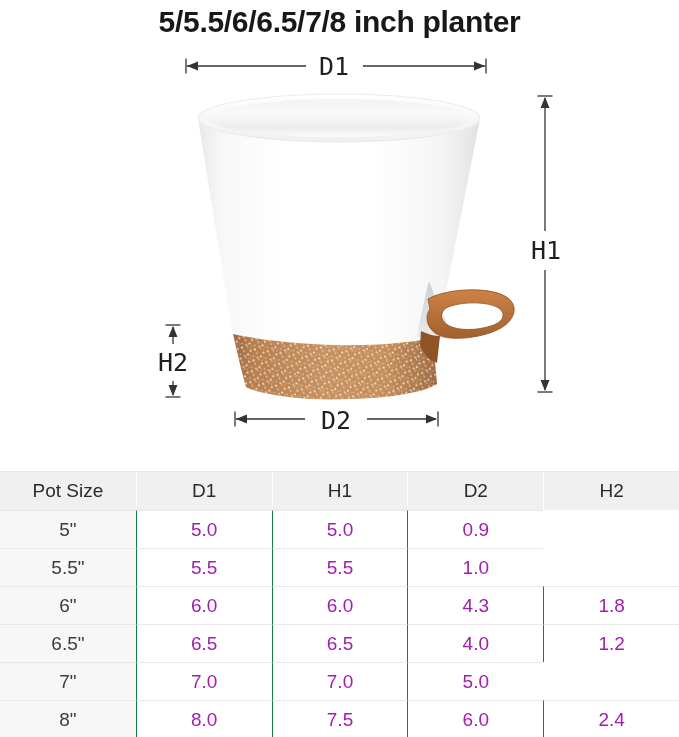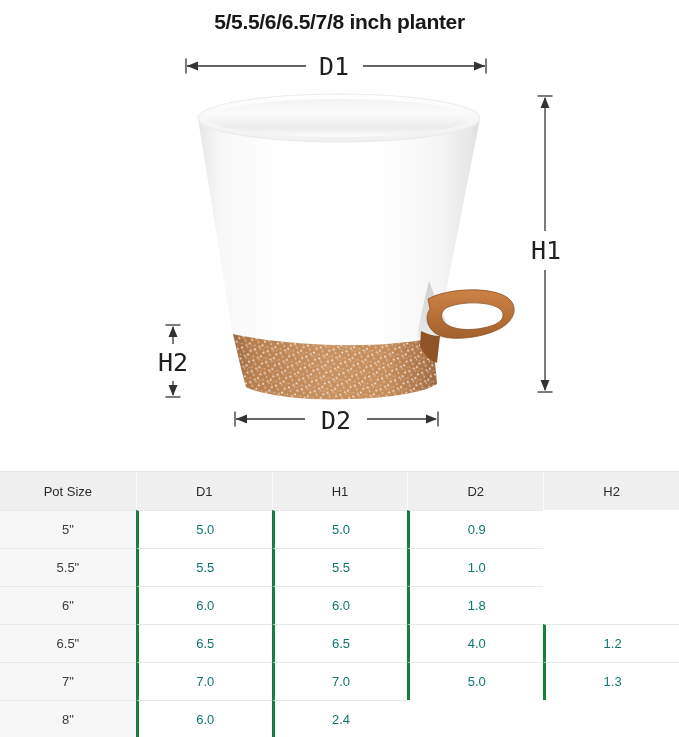--- a/index.html
+++ b/index.html
@@ -7,7 +7,7 @@
         font-family:"Liberation Sans",sans-serif;}
   .title{position:absolute;top:0;left:0;width:679px;height:44px;
          display:flex;align-items:center;justify-content:center;
-         font-size:21px;font-weight:700;color:#181818;letter-spacing:-0.3px;}
+         font-size:30px;font-weight:700;color:#181818;letter-spacing:-0.3px;}
   .diagram{position:absolute;top:0;left:0;width:679px;height:471px;}
   
   .size-table{position:absolute;top:471px;left:0;width:679px;border-top:1px solid #e7e7e7;}

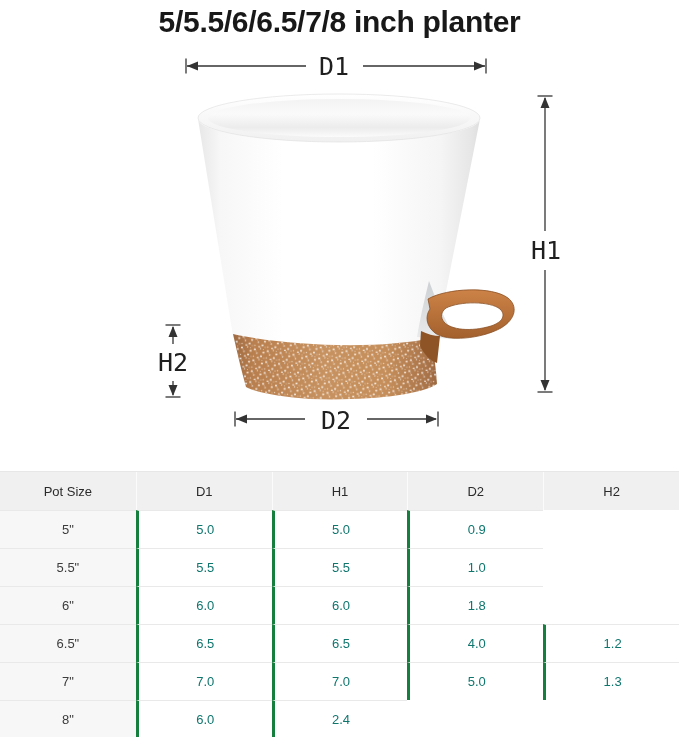--- a/index.html
+++ b/index.html
@@ -13,7 +13,7 @@
   .size-table{position:absolute;top:471px;left:0;width:679px;border-top:1px solid #e7e7e7;}
   .trow{display:grid;grid-template-columns:repeat(5,1fr);height:38px;box-sizing:border-box;}
   .tcell{display:flex;align-items:center;justify-content:center;
-         font-size:13px;box-sizing:border-box;border-top:1px solid #e9e9e9;}
+         font-size:19px;box-sizing:border-box;border-top:1px solid #e9e9e9;}
   .trow.thead .tcell{background:#f0f0f0;color:#2b2b2b;border-top:none;
                      border-left:1px solid #fbfbfb;font-weight:400;}
   .trow.thead .tcell:first-child{border-left:none;}

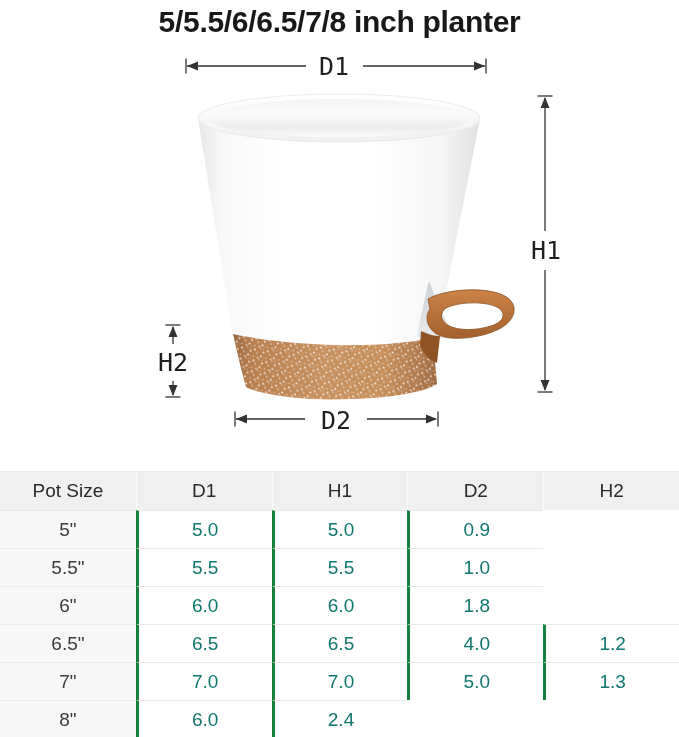--- a/index.html
+++ b/index.html
@@ -17,7 +17,7 @@
   .trow.thead .tcell{background:#f0f0f0;color:#2b2b2b;border-top:none;
                      border-left:1px solid #fbfbfb;font-weight:400;}
   .trow.thead .tcell:first-child{border-left:none;}
-  .trow.tbody .tcell{background:#ffffff;color:#0f766e;border-left:3px solid #15803d;}
+  .trow.tbody .tcell{background:#ffffff;color:#a21caf;border-left:1px solid #15803d;}
   .trow.tbody .tcell:first-child{background:#f7f7f7;color:#3c3c3c;border-left:none;}
   .trow.tbody:first-of-type .tcell{border-top:none;}
   .size-table{border-bottom:1px solid #eeeeee;}

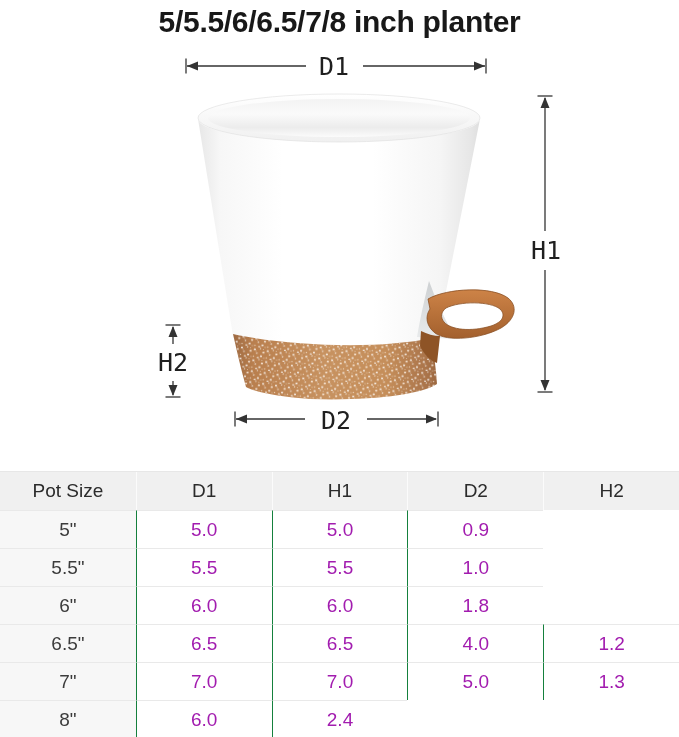--- a/index.html
+++ b/index.html
@@ -174,6 +174,7 @@
       <div class="tcell">6"</div>
       <div class="tcell">6.0</div>
       <div class="tcell">6.0</div>
+      <div class="tcell">4.3</div>
       <div class="tcell">1.8</div>
     </div>
     <div class="trow tbody">

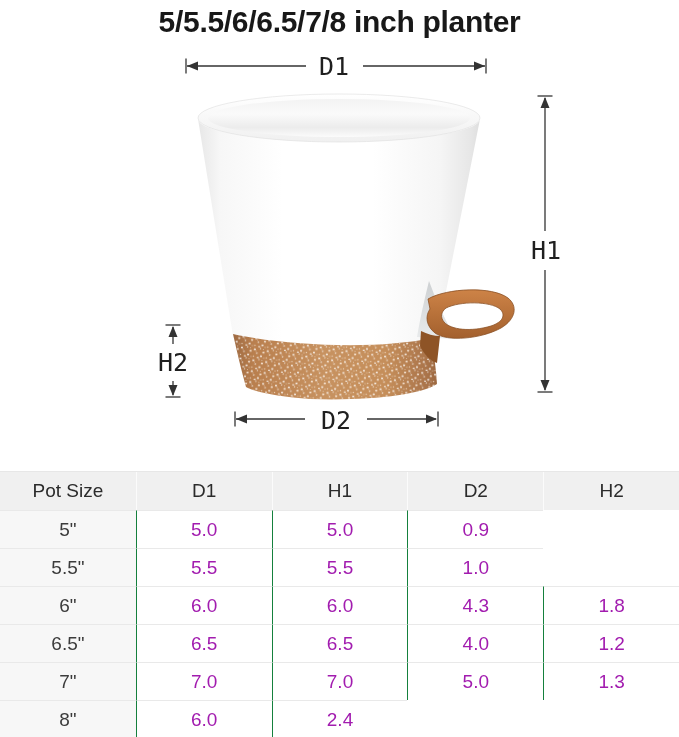--- a/index.html
+++ b/index.html
@@ -189,7 +189,6 @@
       <div class="tcell">7.0</div>
       <div class="tcell">7.0</div>
       <div class="tcell">5.0</div>
-      <div class="tcell">1.3</div>
     </div>
     <div class="trow tbody">
       <div class="tcell">8"</div>

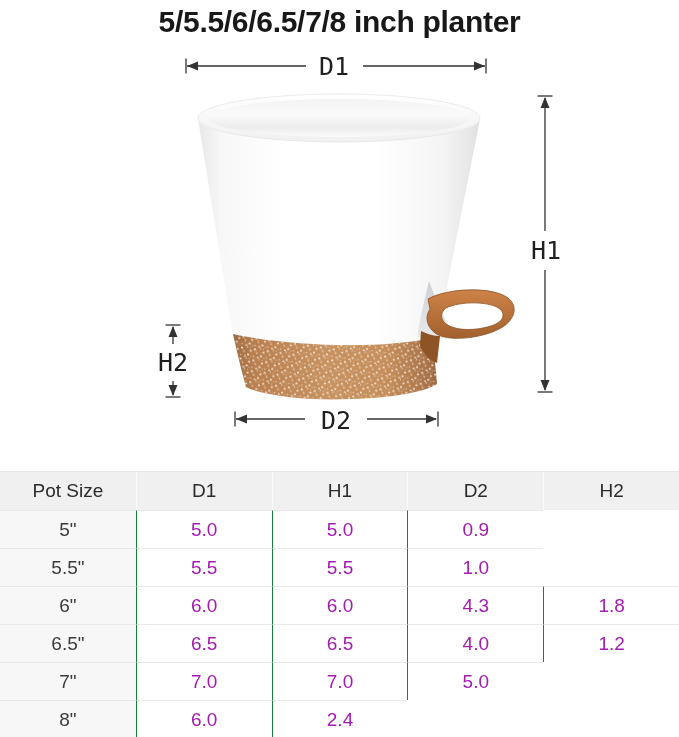--- a/index.html
+++ b/index.html
@@ -192,6 +192,7 @@
     </div>
     <div class="trow tbody">
       <div class="tcell">8"</div>
+      <div class="tcell">8.0</div>
       <div class="tcell">6.0</div>
       <div class="tcell">2.4</div>
     </div>

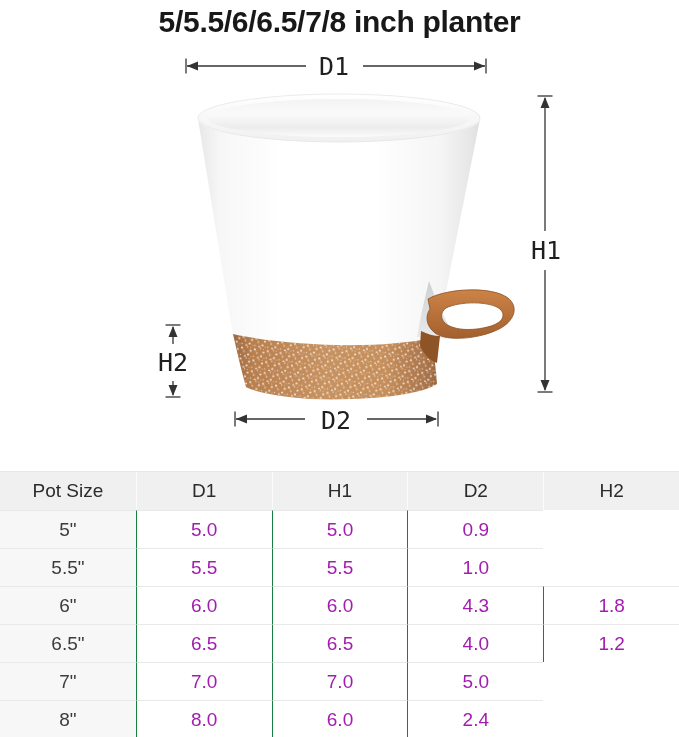--- a/index.html
+++ b/index.html
@@ -193,6 +193,7 @@
     <div class="trow tbody">
       <div class="tcell">8"</div>
       <div class="tcell">8.0</div>
+      <div class="tcell">7.5</div>
       <div class="tcell">6.0</div>
       <div class="tcell">2.4</div>
     </div>

